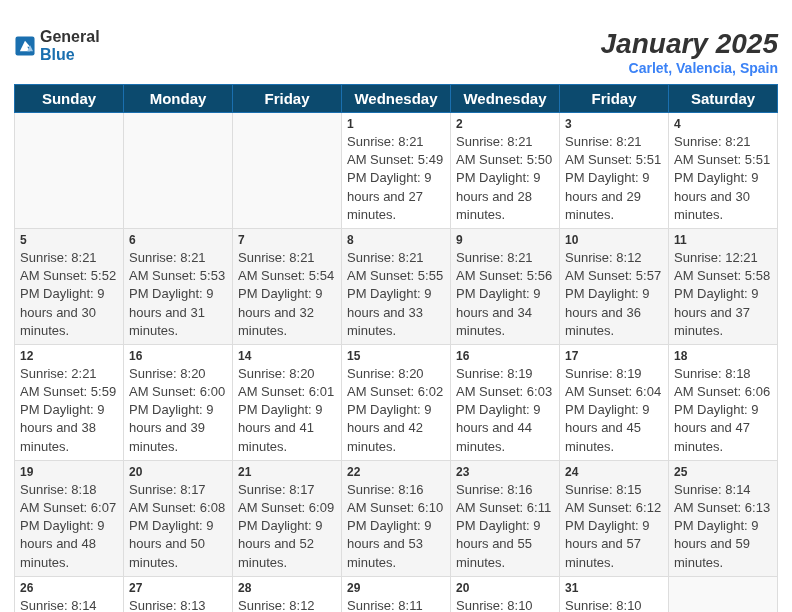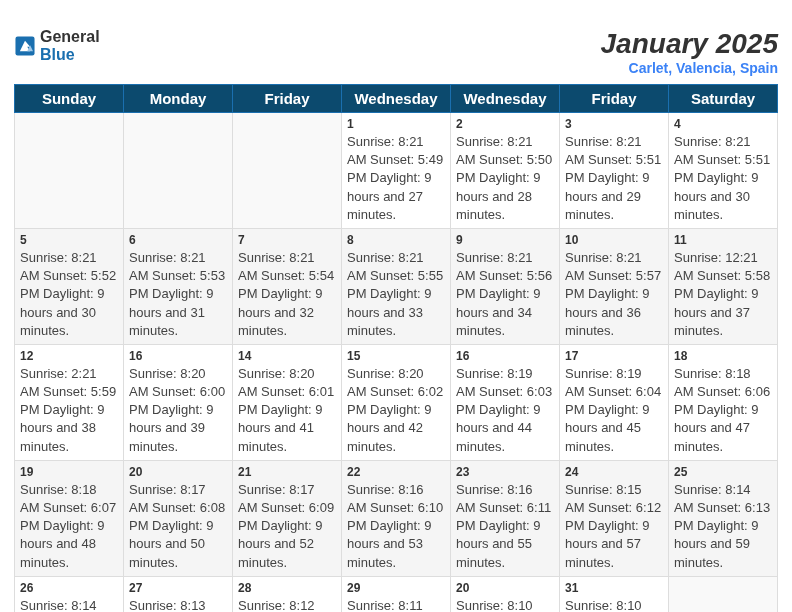--- a/index.html
+++ b/index.html
@@ -191,7 +191,7 @@
           </td>
           <td>
             <span class="day-number">10</span>
-            <div class="day-info">Sunrise: 8:21 AM
+            <div class="day-info">Sunrise: 8:12 AM
 Sunset: 5:57 PM
 Daylight: 9 hours and 36 minutes.</div>
           </td>

